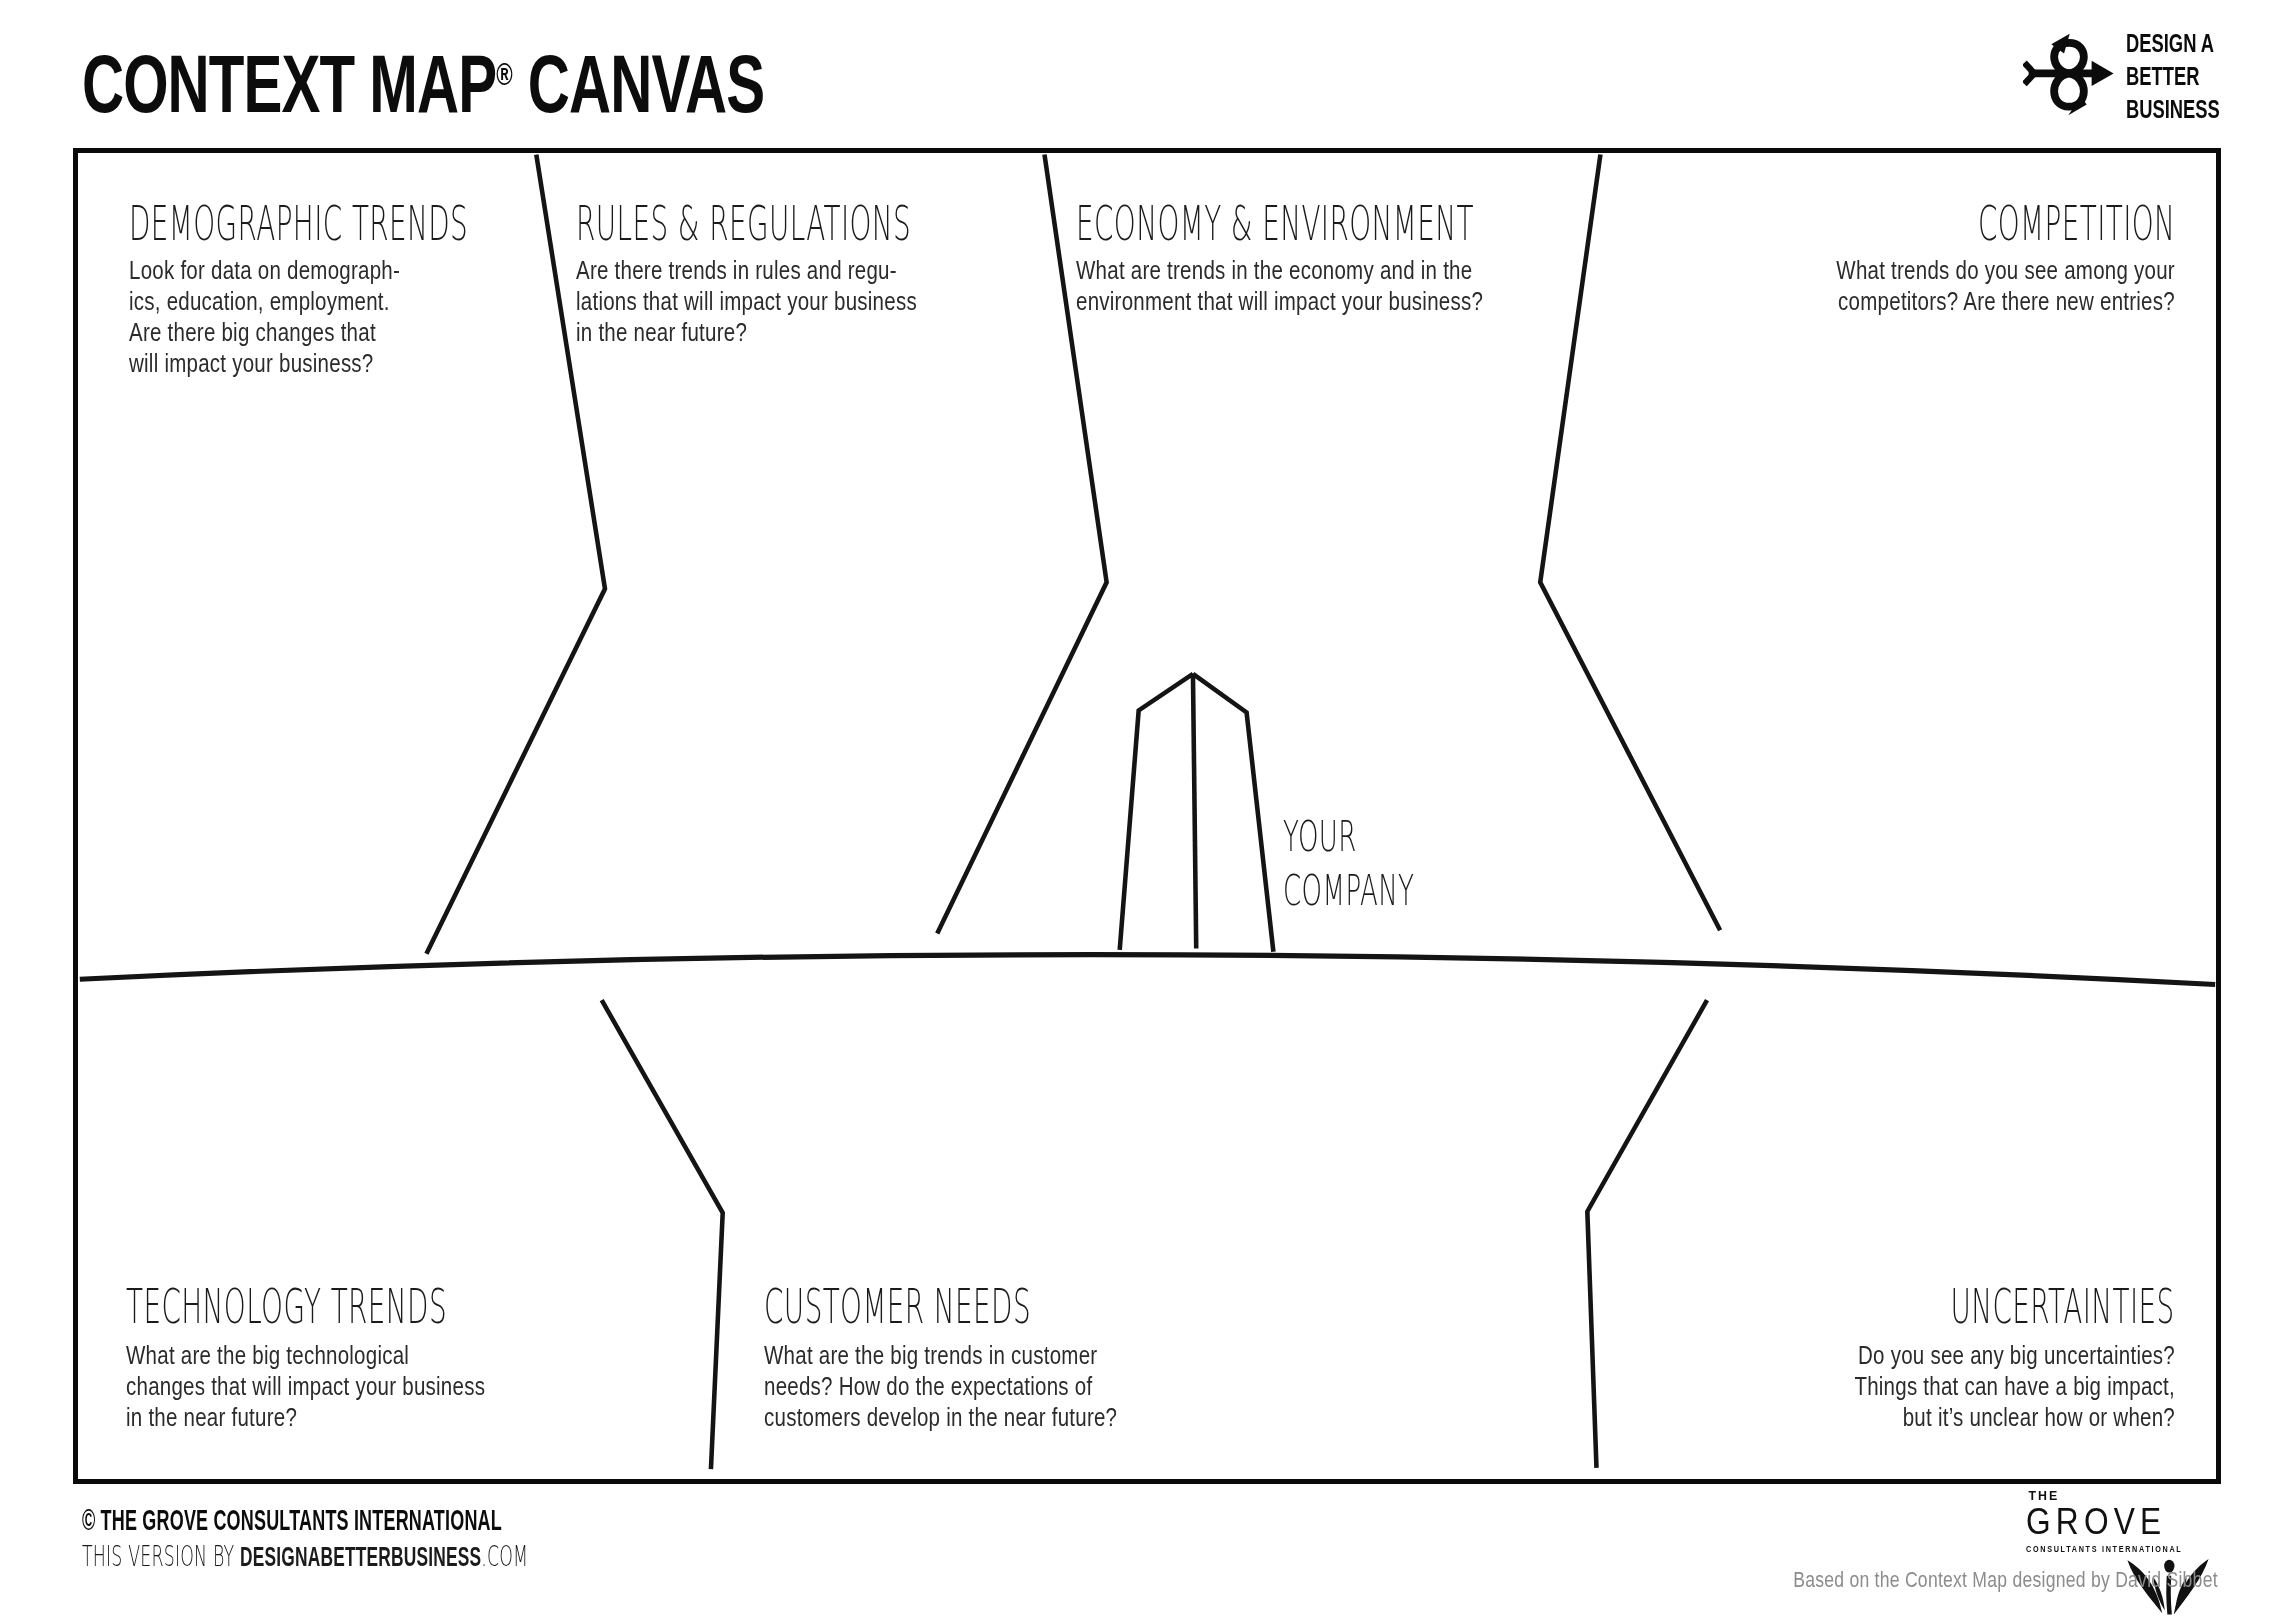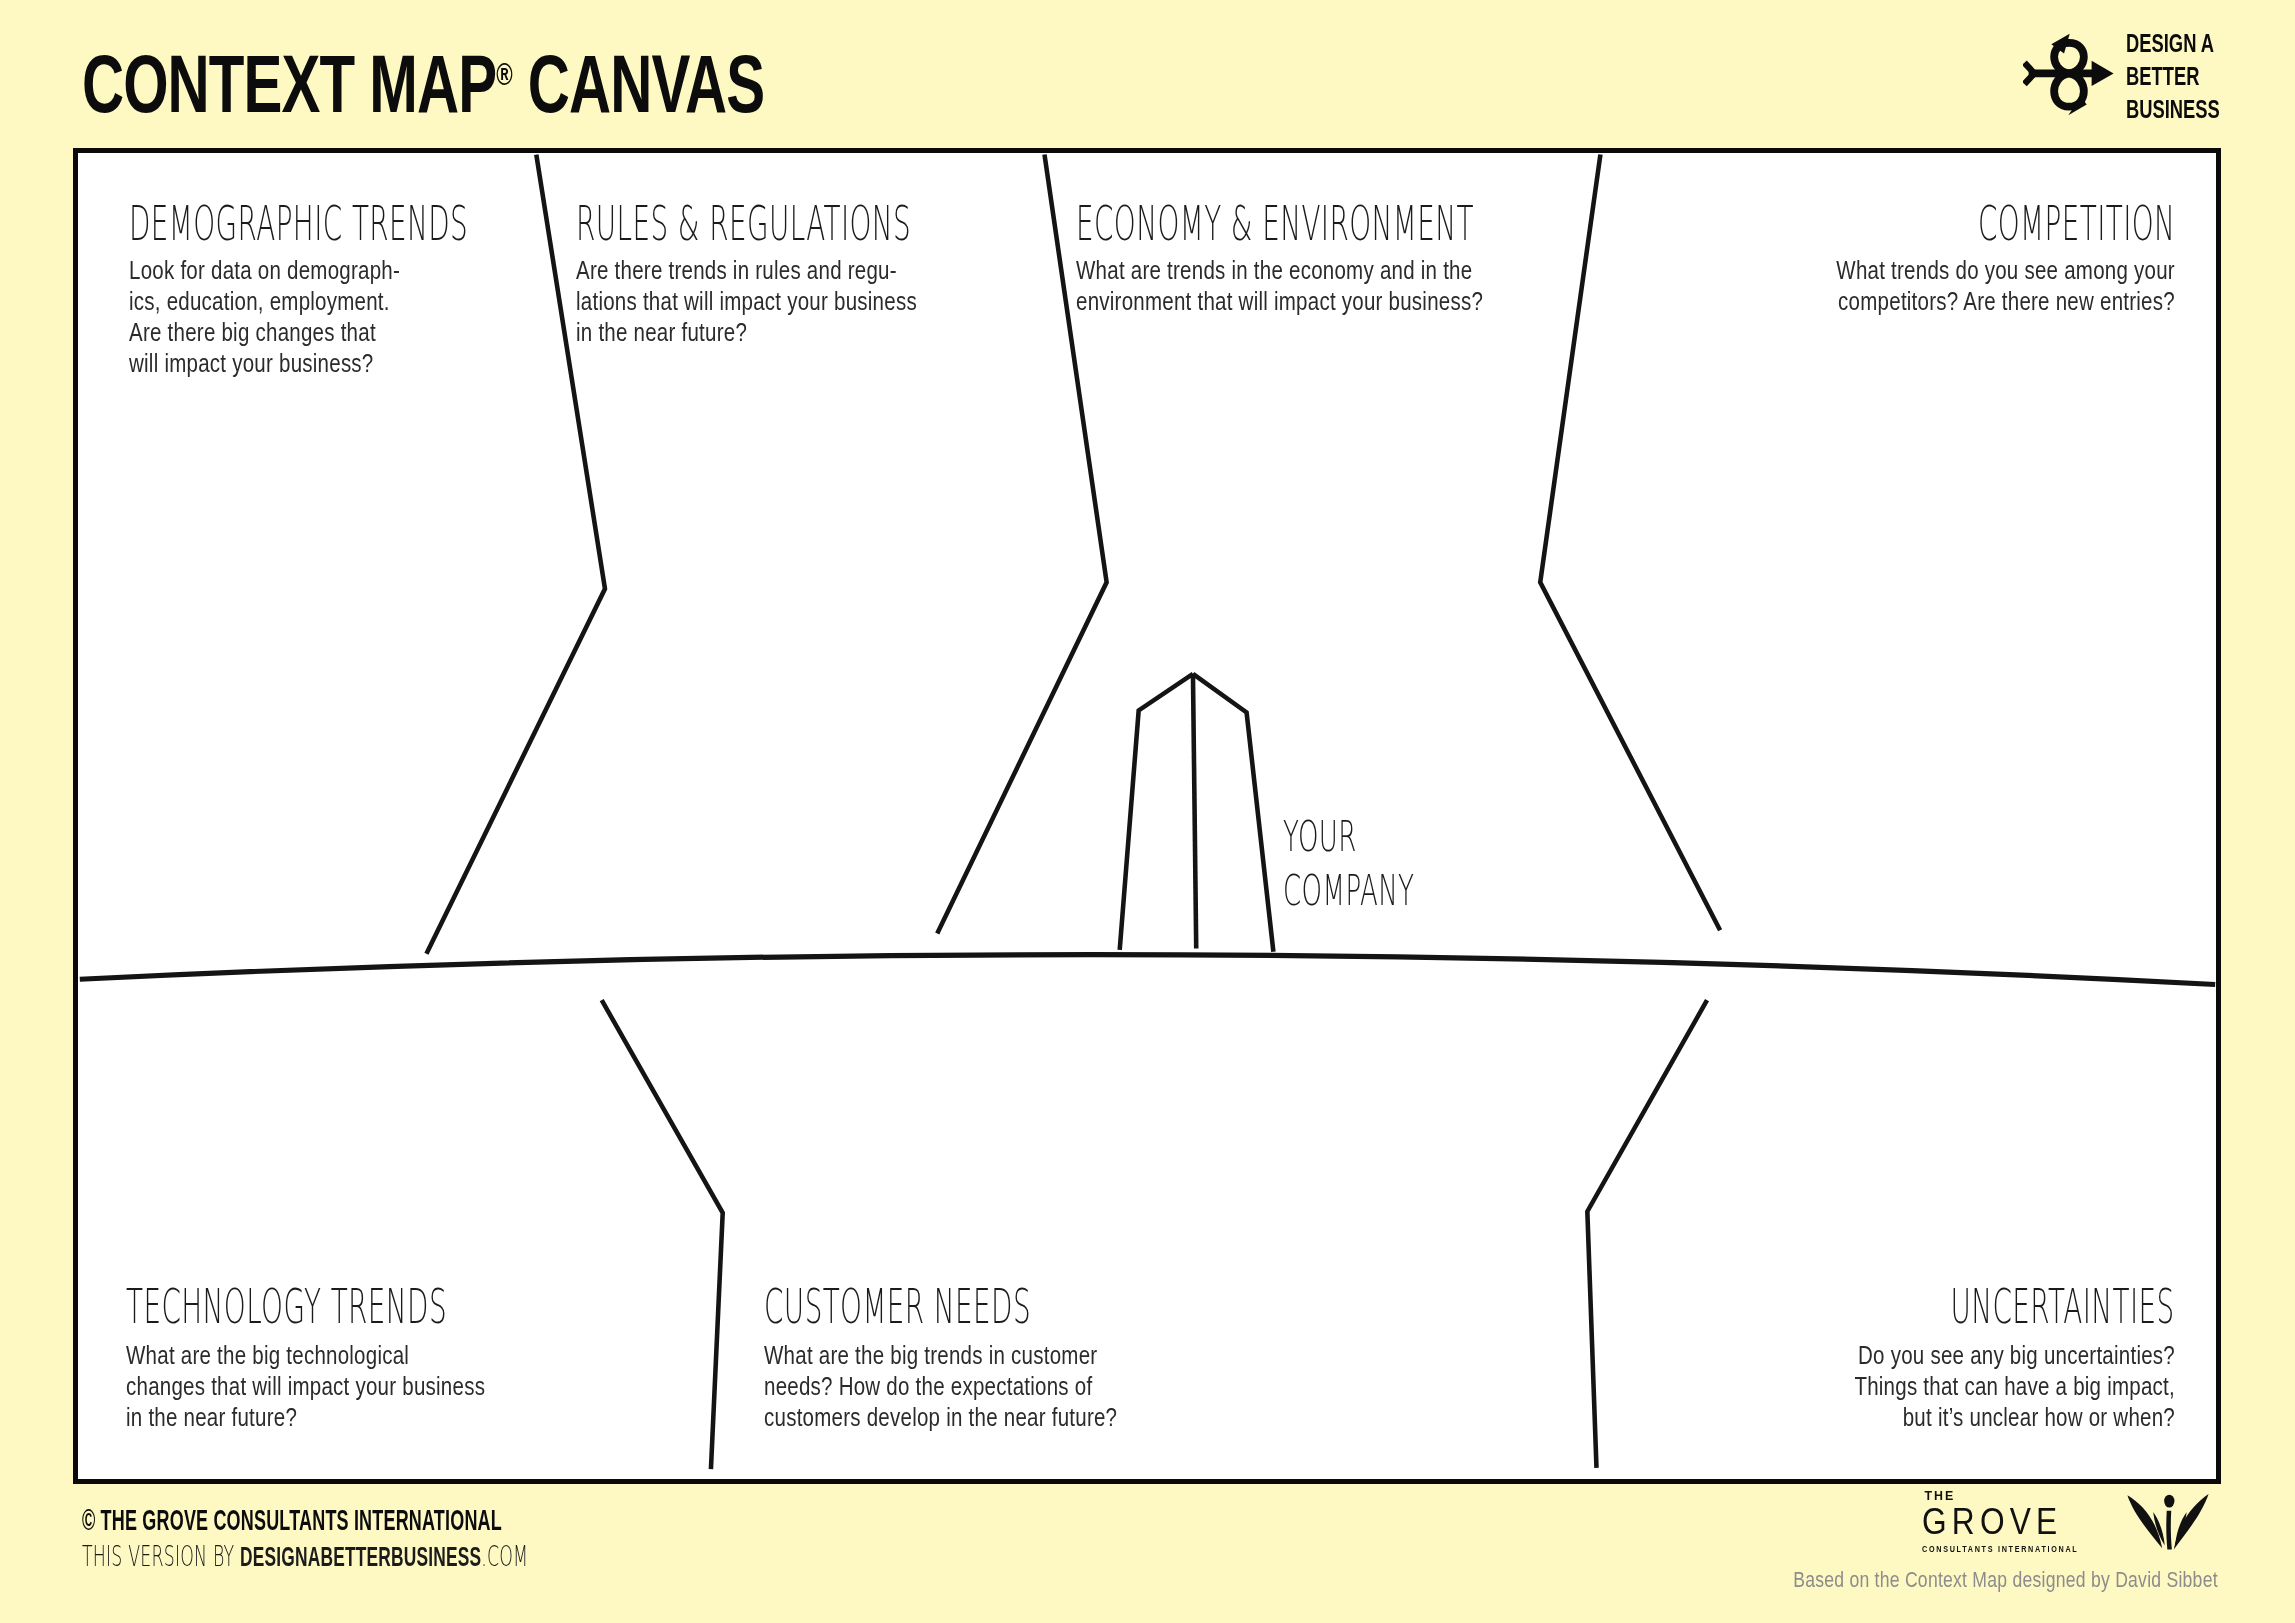--- a/index.html
+++ b/index.html
@@ -7,7 +7,7 @@
   body { background:#cfcfcf; }
   .page {
     position:relative; width:2295px; height:1623px;
-    background:#fef9c3; overflow:hidden;
+    background:#ffffff; overflow:hidden;
     font-family:"Liberation Sans", sans-serif; color:#1d1d1d;
   }
   

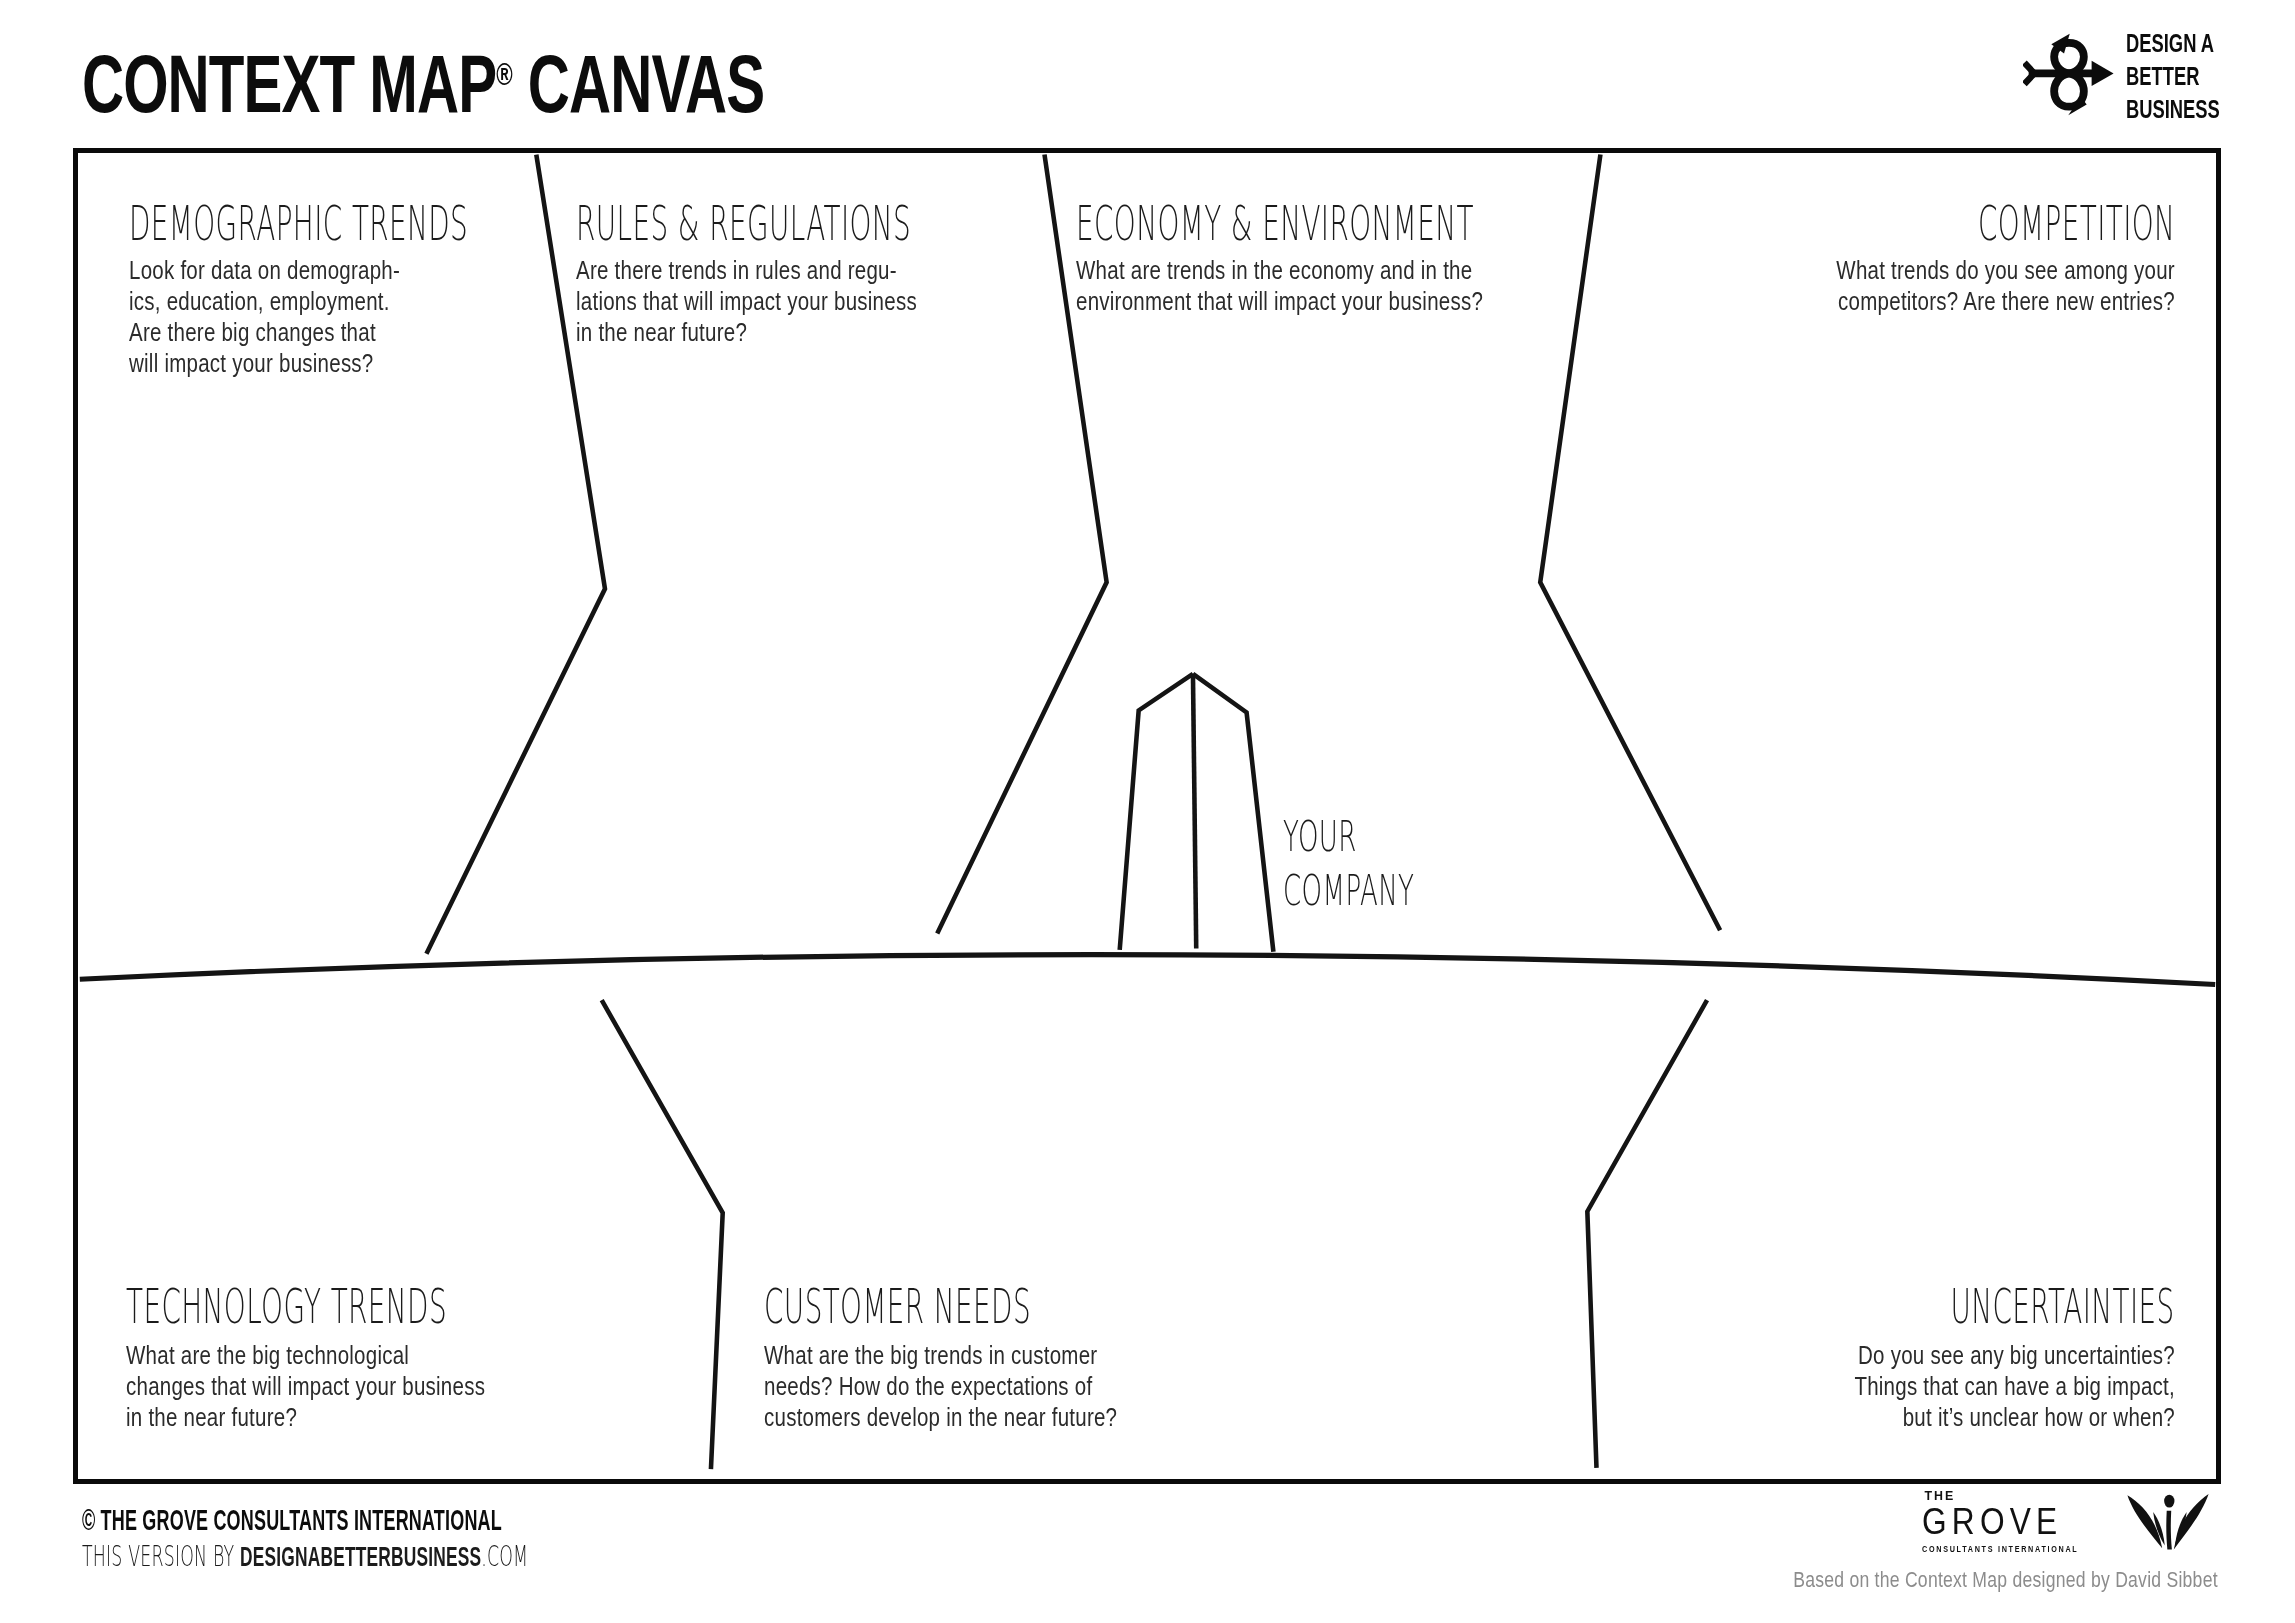--- a/index.html
+++ b/index.html
@@ -67,7 +67,7 @@
   }
   .version .lite { font-weight:300; font-family:"DejaVu Sans","Liberation Sans",sans-serif; }
   .version .bold { font-weight:bold; }
-  .grove { position:absolute; right:85px; top:1489px; display:flex; align-items:center; gap:20px; }
+  .grove { position:absolute; right:85px; top:1489px; display:flex; align-items:flex-end; gap:3px;flex-direction:column; }
   .grove-the { font-size:12.4px; font-weight:bold; letter-spacing:2px; margin-left:2.6px; color:#111; }
   .grove-name { font-size:36px; line-height:37px; letter-spacing:5.9px; color:#111; transform:scaleX(0.88); transform-origin:0 0; }
   .grove-tag { font-size:8.5px; font-weight:bold; letter-spacing:2px; margin-top:3.9px; color:#111; transform:scaleX(0.85); transform-origin:0 0; white-space:nowrap; }

